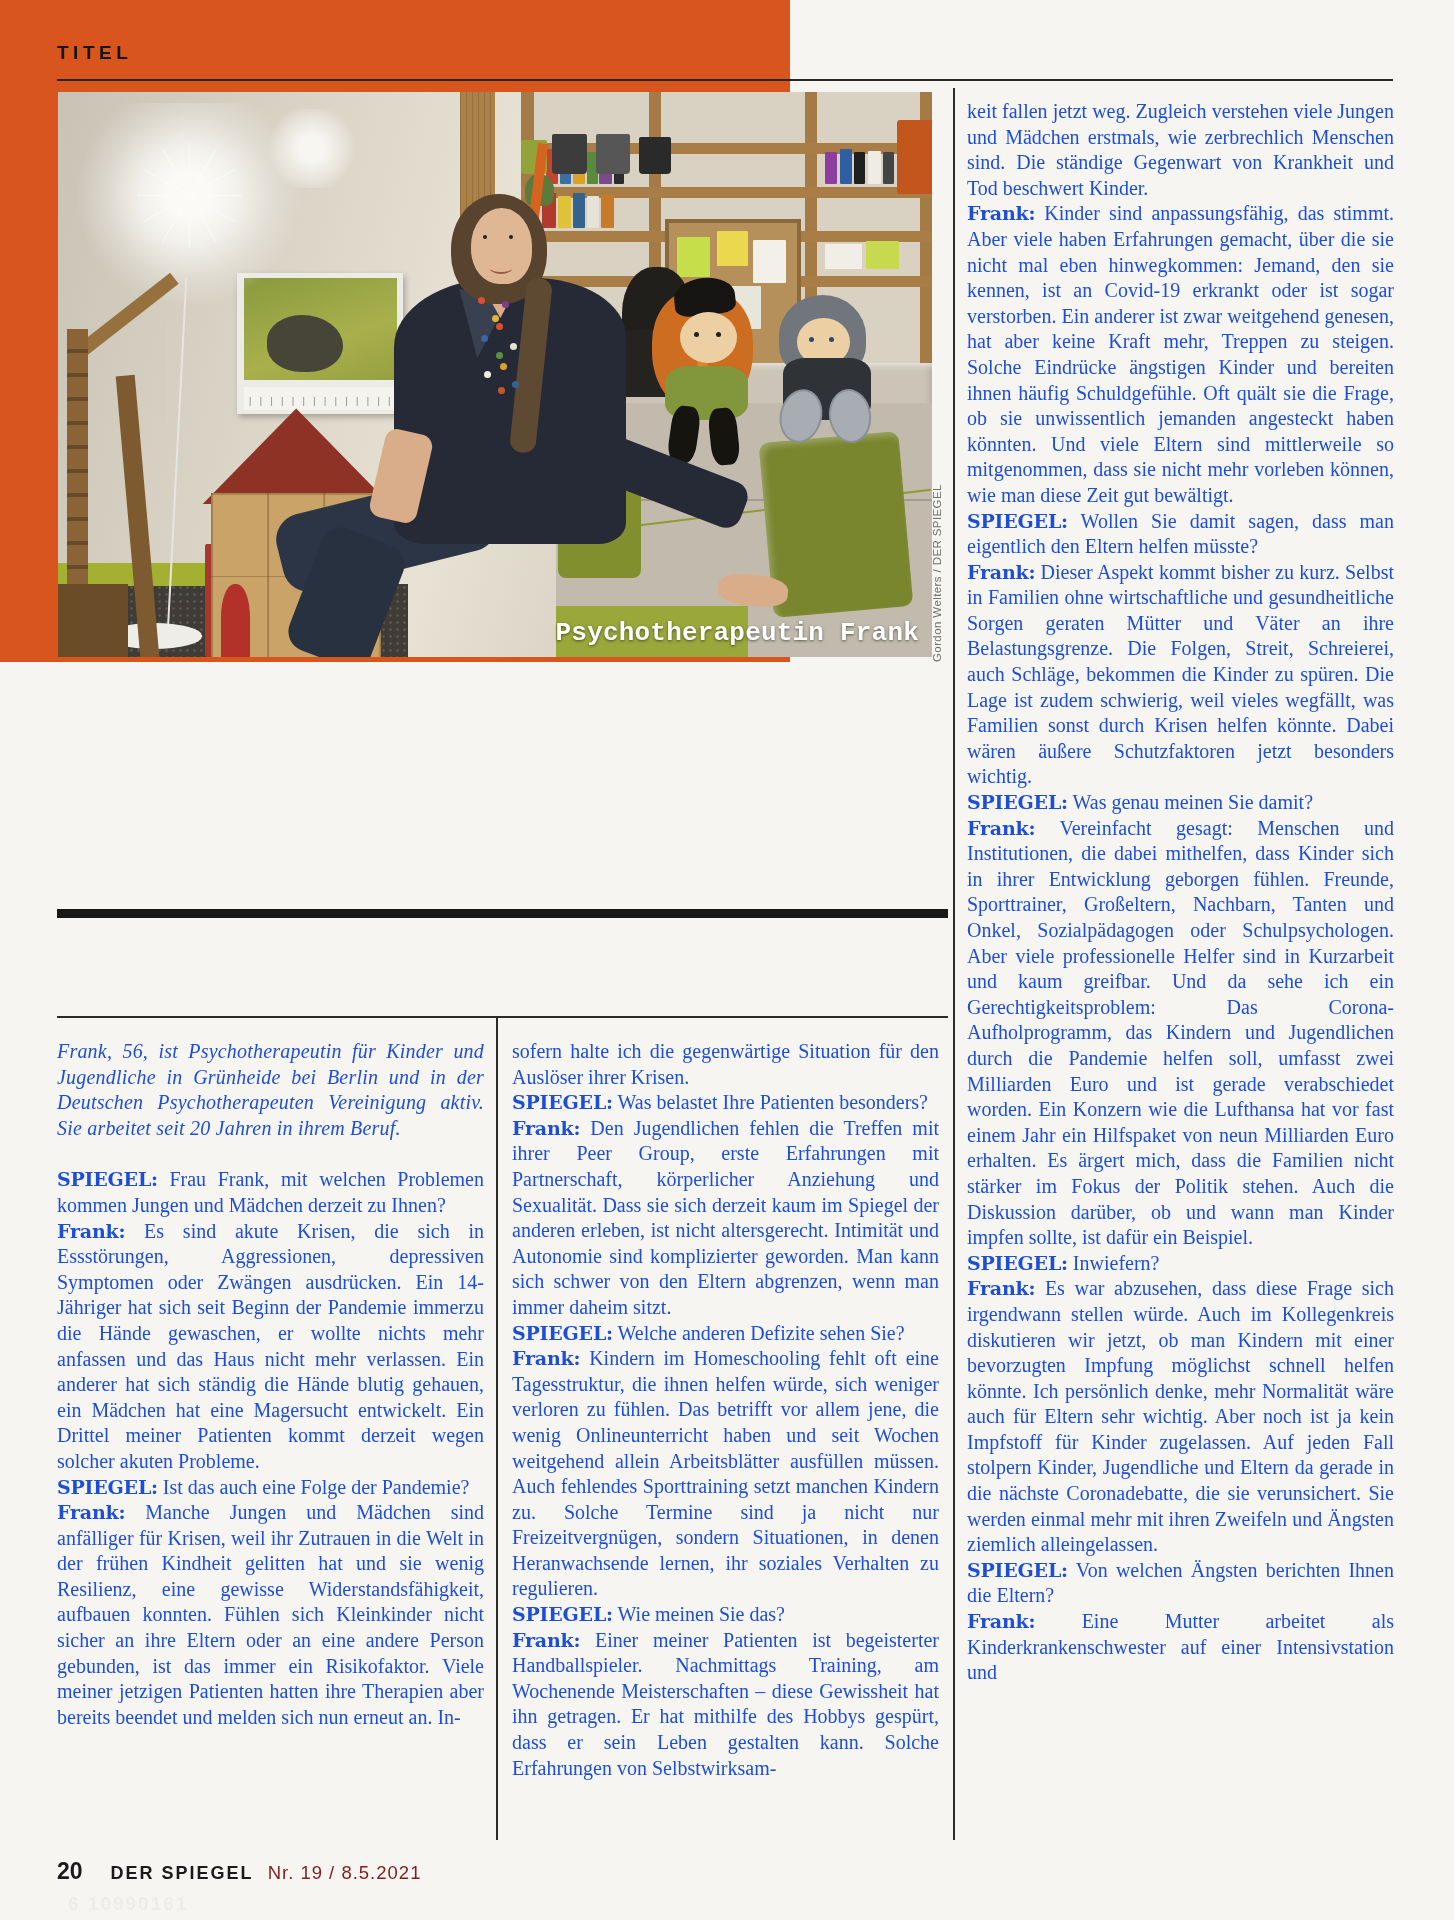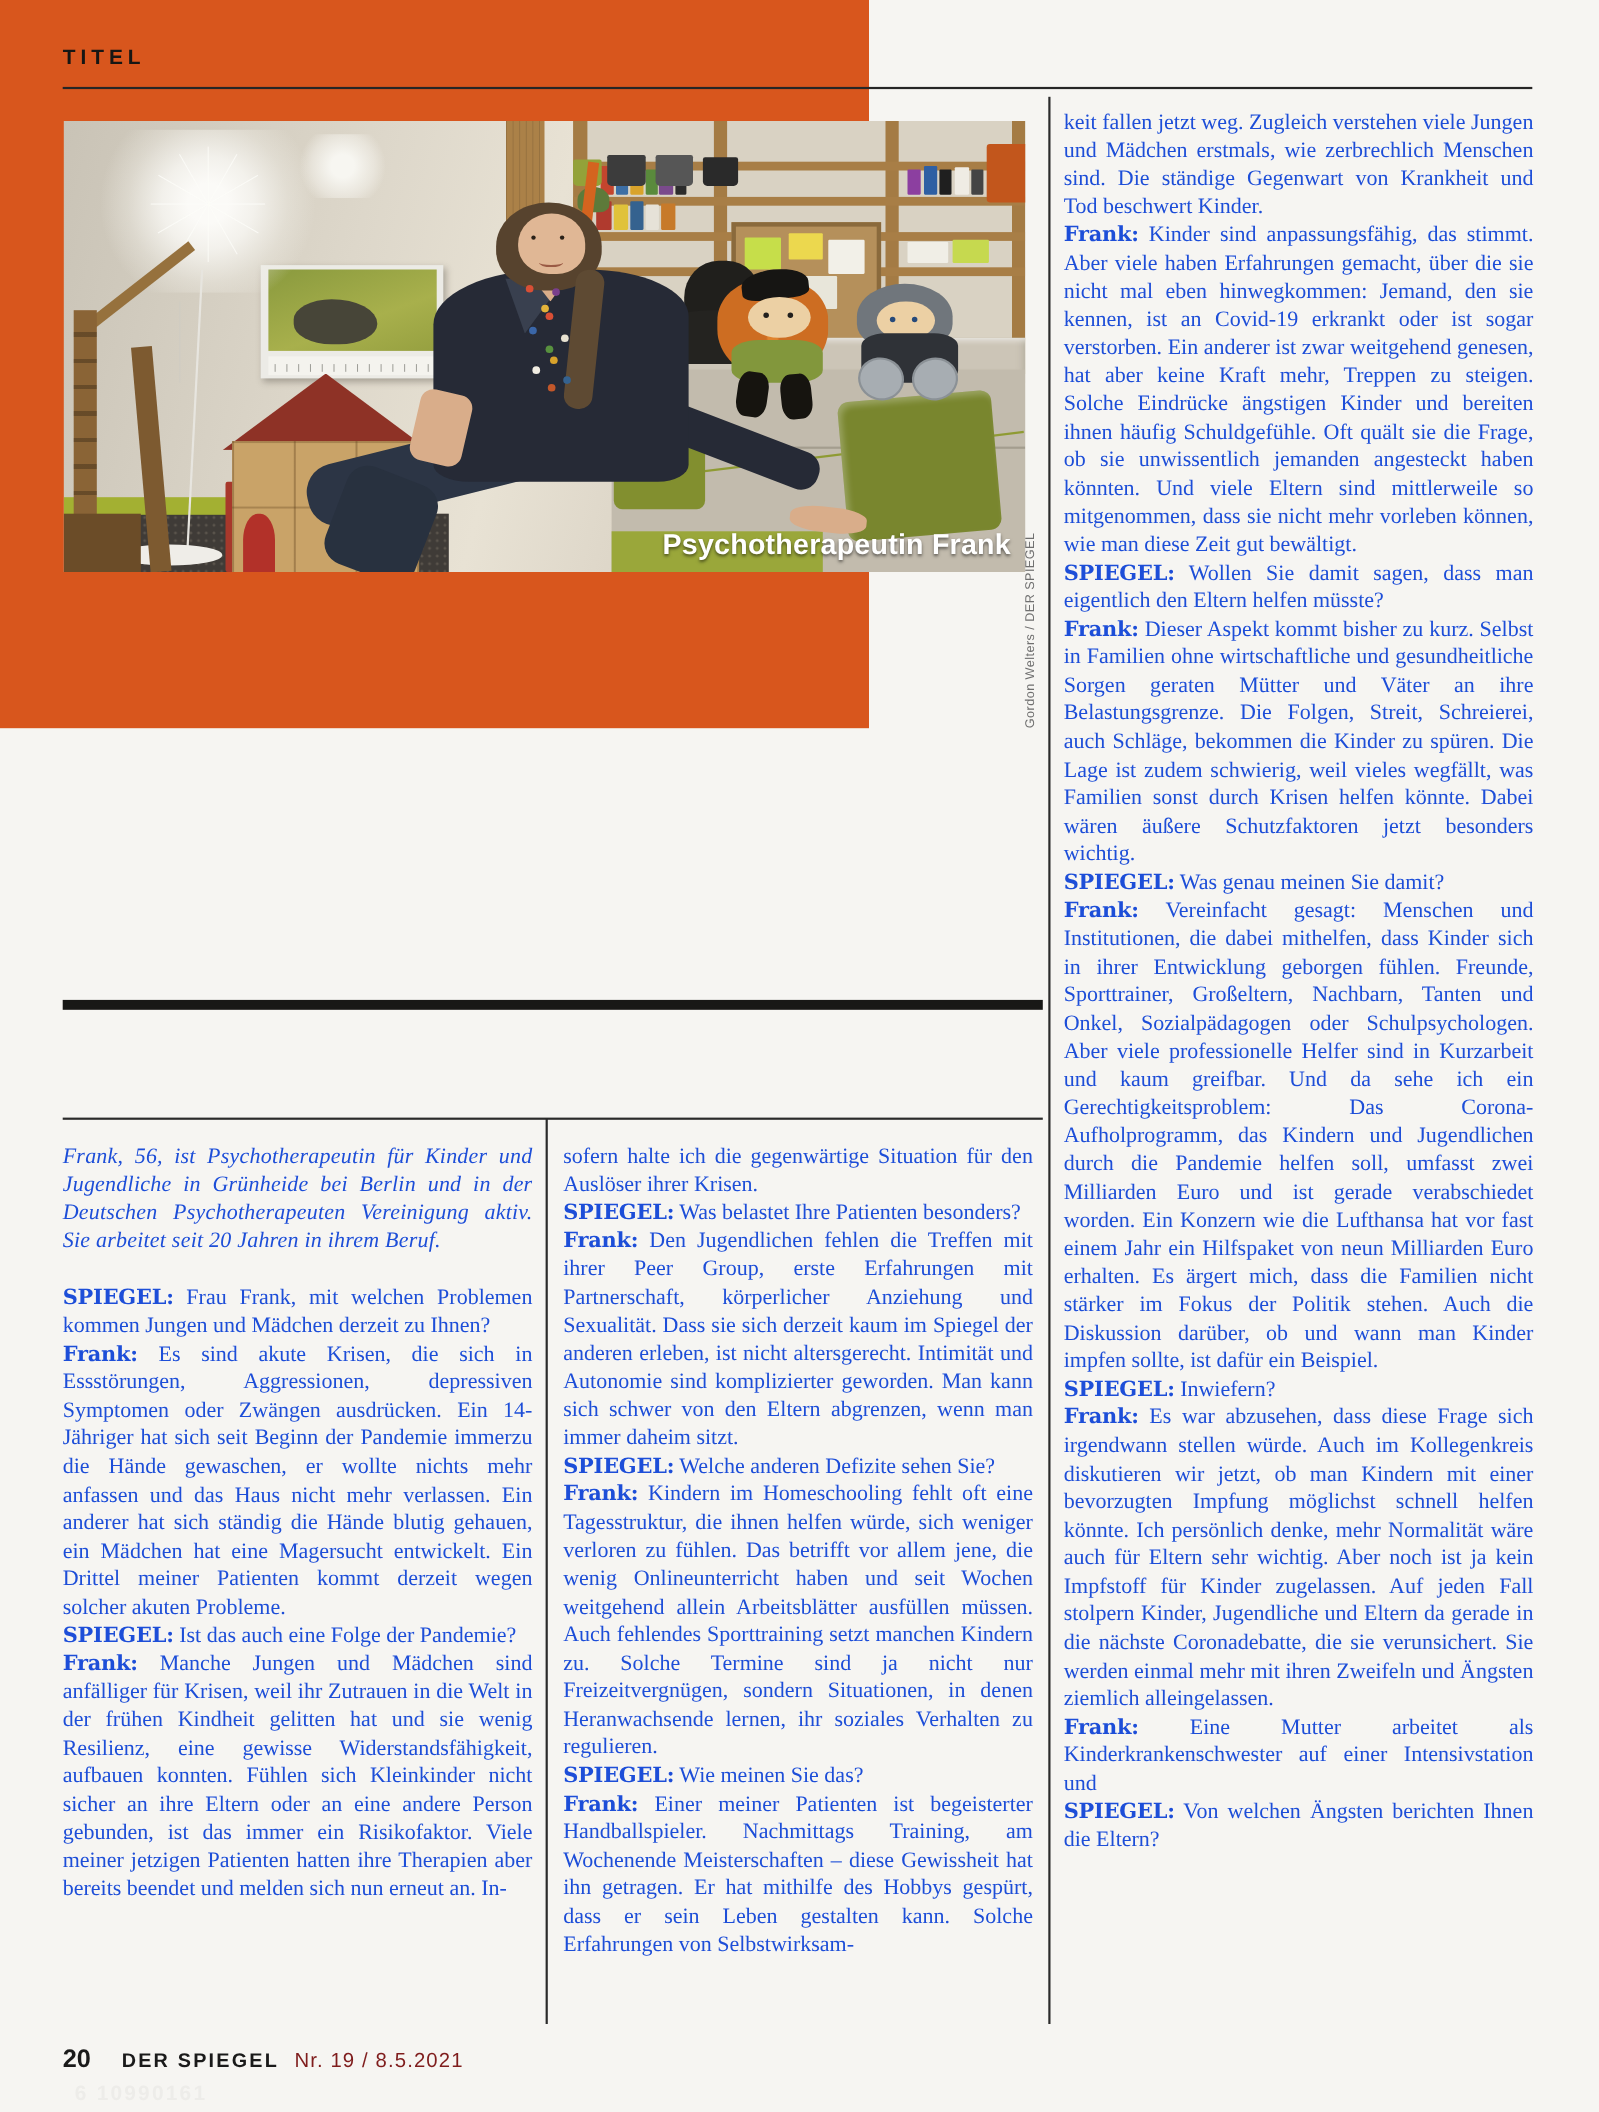--- a/index.html
+++ b/index.html
@@ -13,8 +13,8 @@
   .top-rule{left:57px;top:79px;width:1336px;height:2px;background:#262626;}
 
   
-  .photo{left:58px;top:110px;width:874px;height:410px;overflow:hidden;
-         background:linear-gradient(105deg,#c9c3b6 0%,#ddd7ca 30%,#e8e2d4 48%,#d6cec0 72%,#c3bbaa 100%);}
+  .photo{left:58px;top:92px;width:874px;height:565px;overflow:hidden;
+         background:linear-gradient(105deg,#c9c3b6 0%,#ddd7ca 30%,#e8e2d4 48%,#d6cec0 72%,#c3bbaa 100%);font-family:Liberation Mono, monospace;}
   .ph{position:absolute;}
   .ph-floor{left:0;bottom:0;width:40%;height:13%;background:#3f3b37;
             background-image:radial-gradient(#5a544c 1px,transparent 1.6px);background-size:7px 7px;}

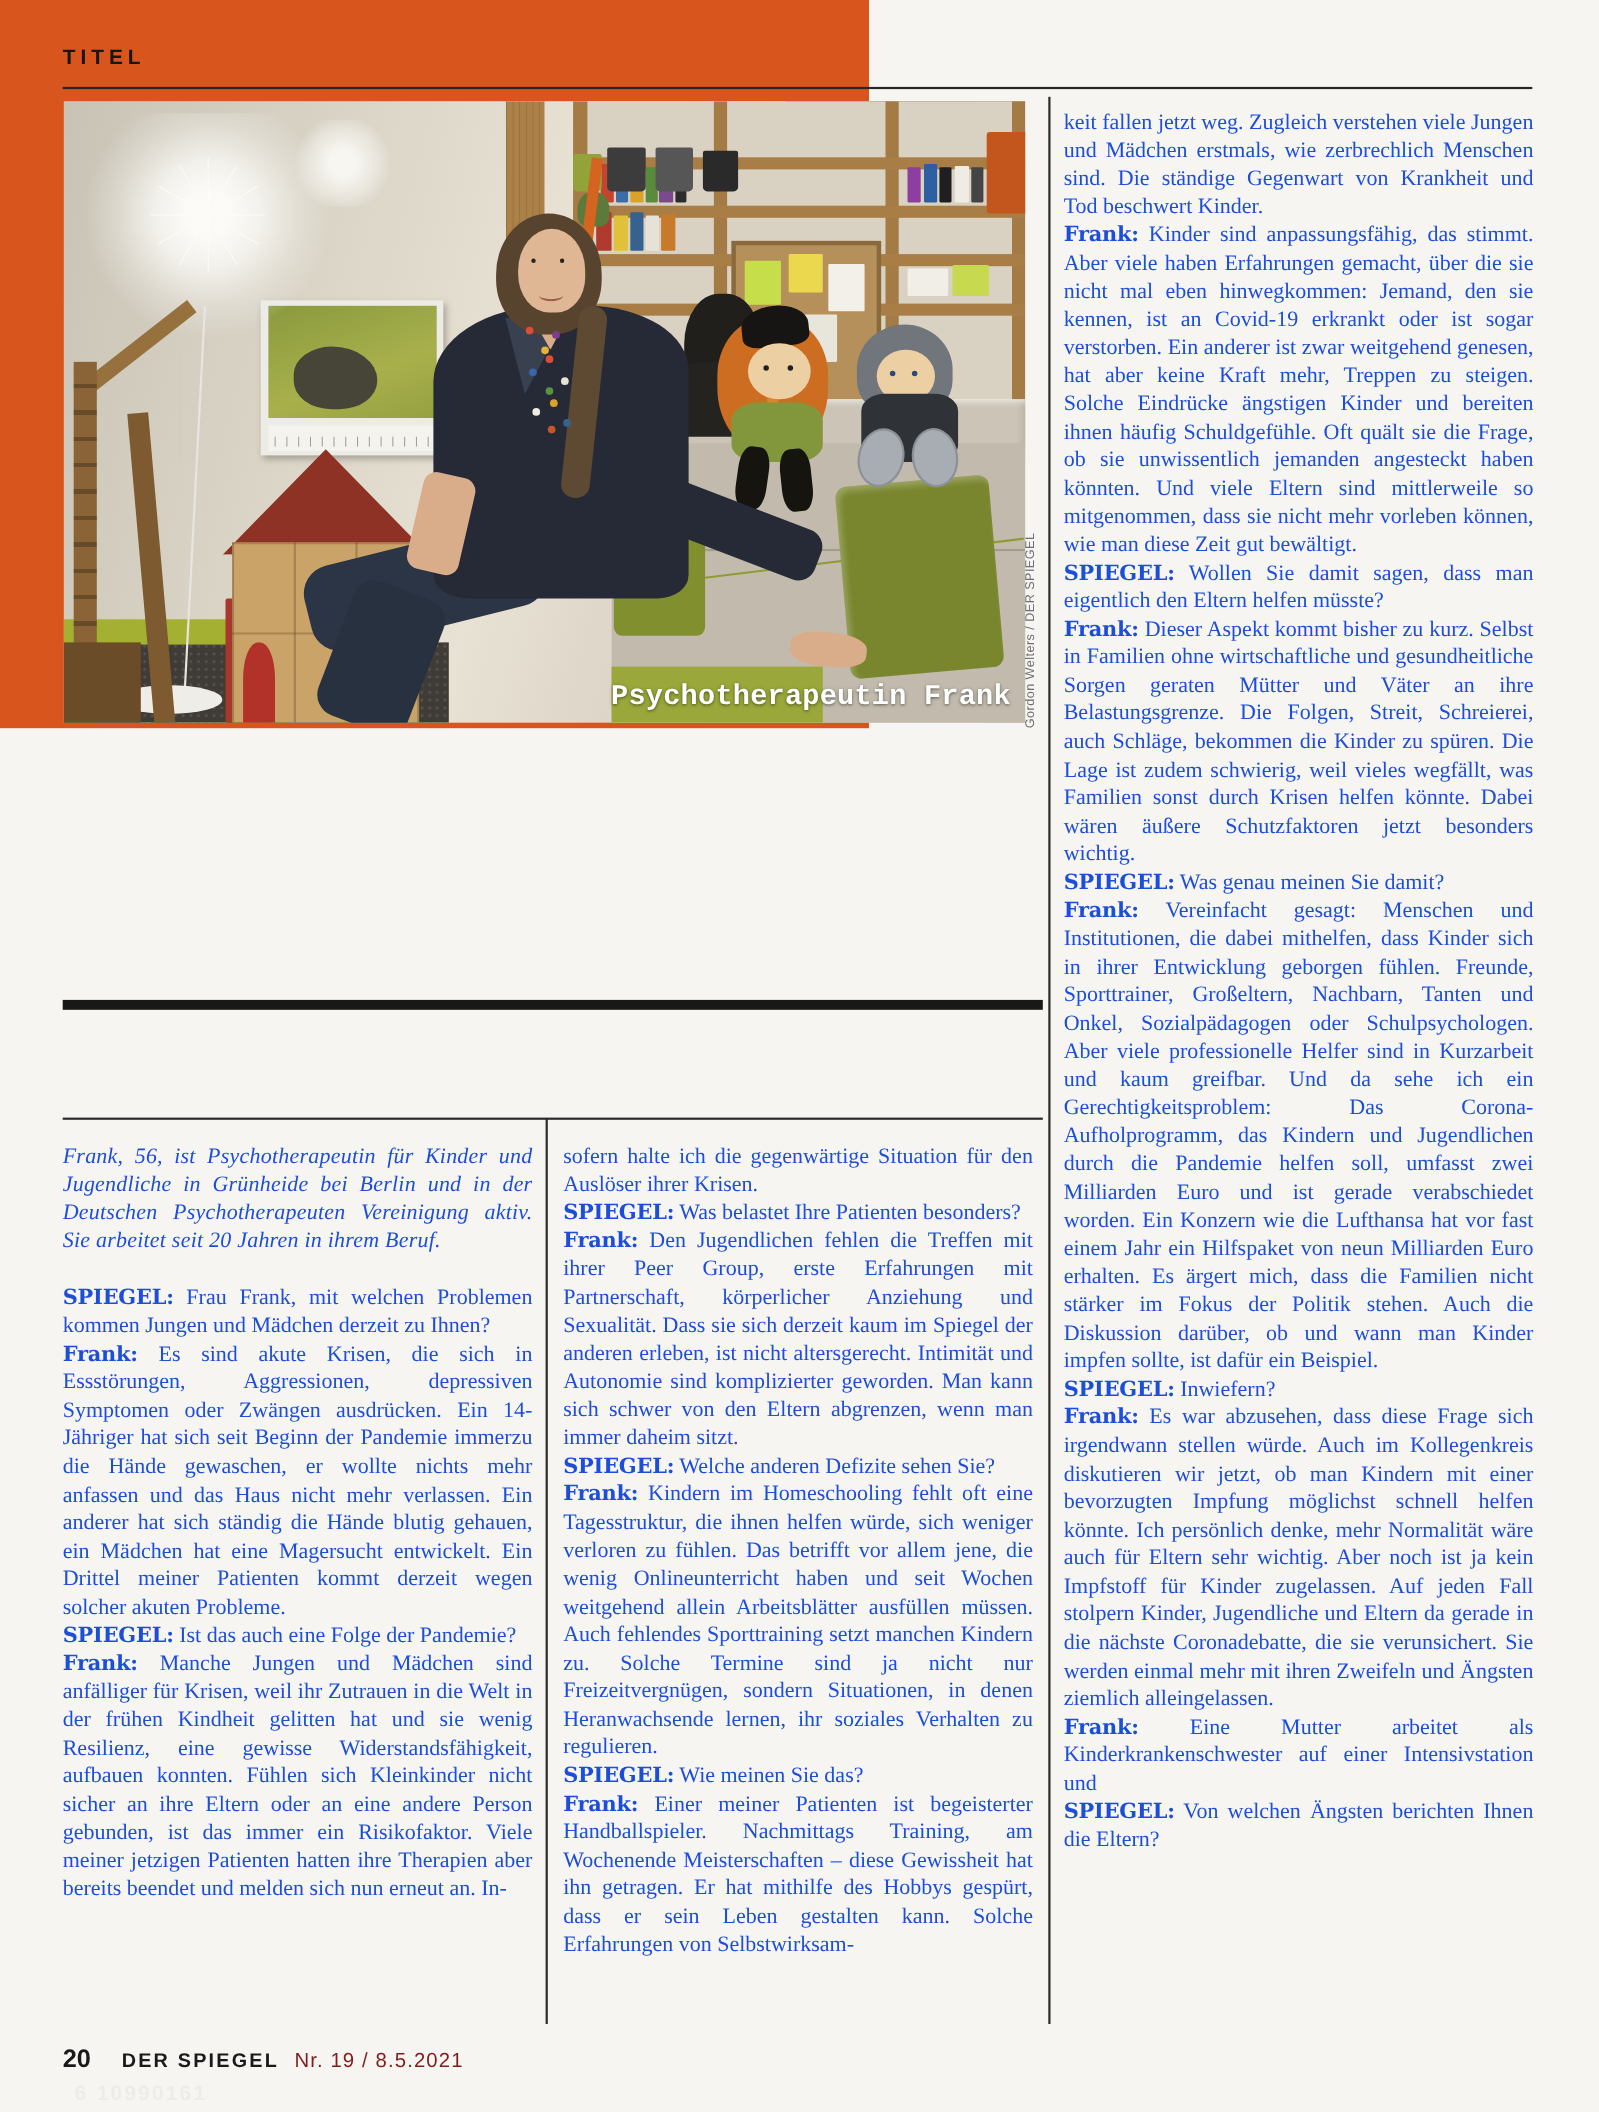--- a/index.html
+++ b/index.html
@@ -297,8 +297,8 @@
       <p class="para qa"><span class="lead">Frank:</span> Vereinfacht gesagt: Menschen und Institutionen, die dabei mithelfen, dass Kinder sich in ihrer Entwicklung geborgen fühlen. Freunde, Sporttrainer, Großeltern, Nachbarn, Tanten und Onkel, Sozialpädagogen oder Schulpsychologen. Aber viele professionelle Helfer sind in Kurzarbeit und kaum greifbar. Und da sehe ich ein Gerechtigkeitsproblem: Das Corona-Aufholprogramm, das Kindern und Jugendlichen durch die Pandemie helfen soll, umfasst zwei Milliarden Euro und ist gerade verabschiedet worden. Ein Konzern wie die Lufthansa hat vor fast einem Jahr ein Hilfspaket von neun Milliarden Euro erhalten. Es ärgert mich, dass die Familien nicht stärker im Fokus der Politik stehen. Auch die Diskussion darüber, ob und wann man Kinder impfen sollte, ist dafür ein Beispiel.</p>
       <p class="para qa"><span class="lead">SPIEGEL:</span> Inwiefern?</p>
       <p class="para qa"><span class="lead">Frank:</span> Es war abzusehen, dass diese Frage sich irgendwann stellen würde. Auch im Kollegenkreis diskutieren wir jetzt, ob man Kindern mit einer bevorzugten Impfung möglichst schnell helfen könnte. Ich persönlich denke, mehr Normalität wäre auch für Eltern sehr wichtig. Aber noch ist ja kein Impfstoff für Kinder zugelassen. Auf jeden Fall stolpern Kinder, Jugendliche und Eltern da gerade in die nächste Coronadebatte, die sie verunsichert. Sie werden einmal mehr mit ihren Zweifeln und Ängsten ziemlich alleingelassen.</p>
+      <p class="para qa"><span class="lead">SPIEGEL:</span> Von welchen Ängsten berichten Ihnen die Eltern?</p>
       <p class="para qa"><span class="lead">Frank:</span> Eine Mutter arbeitet als Kinderkrankenschwester auf einer Intensivstation und</p>
-      <p class="para qa"><span class="lead">SPIEGEL:</span> Von welchen Ängsten berichten Ihnen die Eltern?</p>
     </div>
 
   <div class="a footer">

